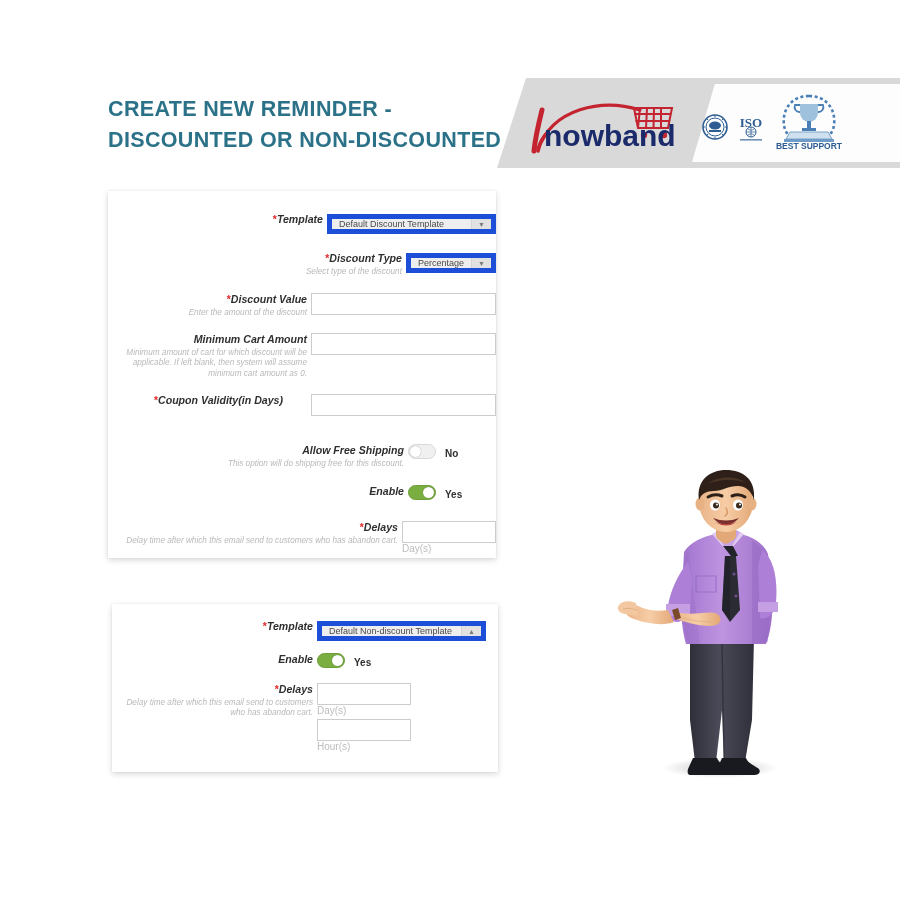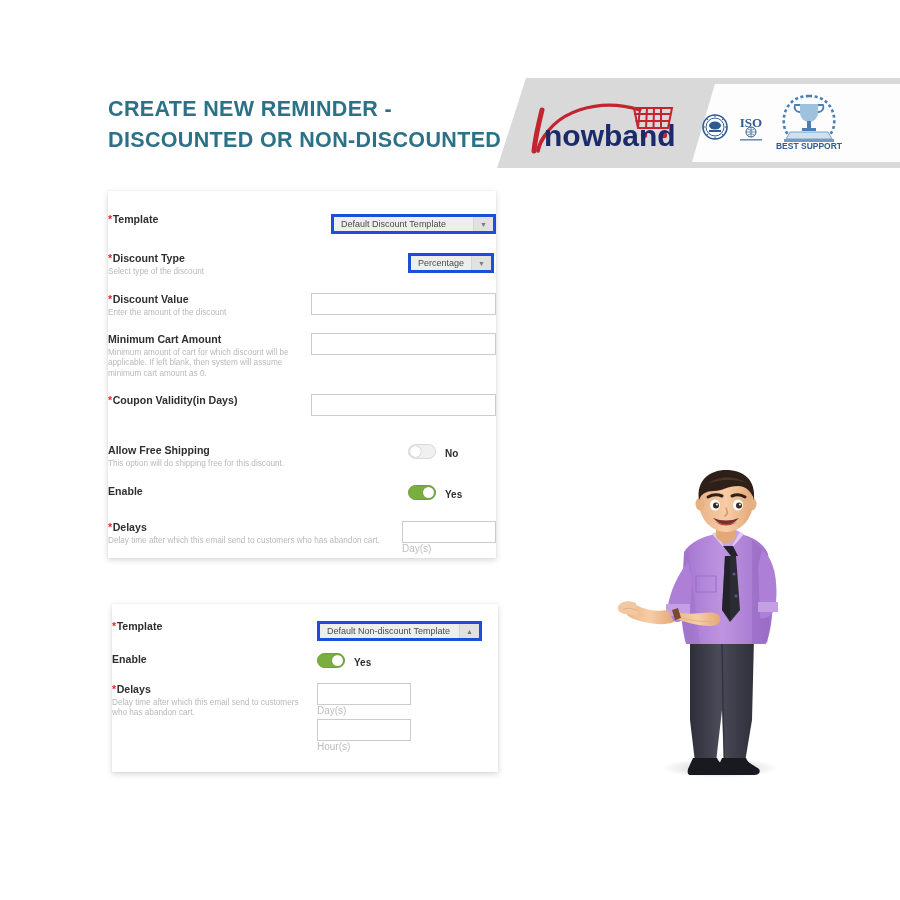--- a/index.html
+++ b/index.html
@@ -83,9 +83,10 @@
   }
   .lbl-col{
     width:300px;
-    text-align:left;
-    padding-right:16px;
+    text-align:right;
+    padding-right:4px;
     box-sizing:border-box;
+    font-style:italic;
   }
   .lbl{
     color:#2f2f2f;

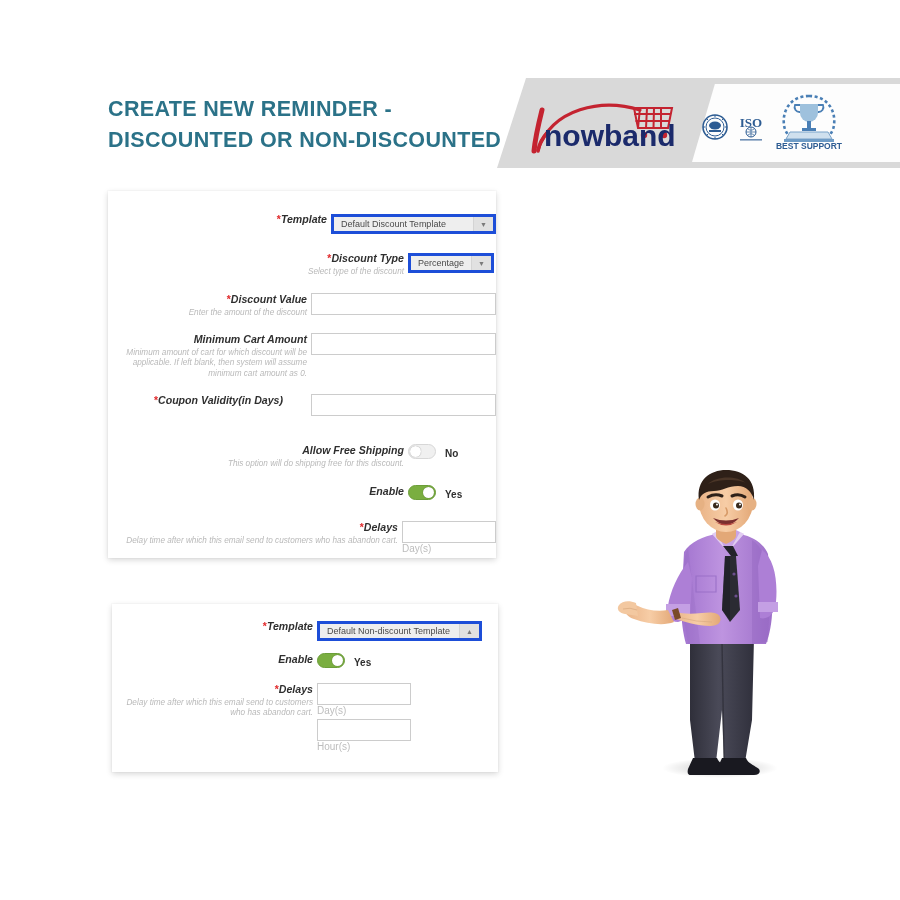--- a/index.html
+++ b/index.html
@@ -111,7 +111,7 @@
     display:inline-flex;
     align-items:stretch;
     background:#eeeeee;
-    border:3px solid #1d4ed8;
+    border:5px solid #1d4ed8;
     height:20px;
     box-sizing:border-box;
   }

